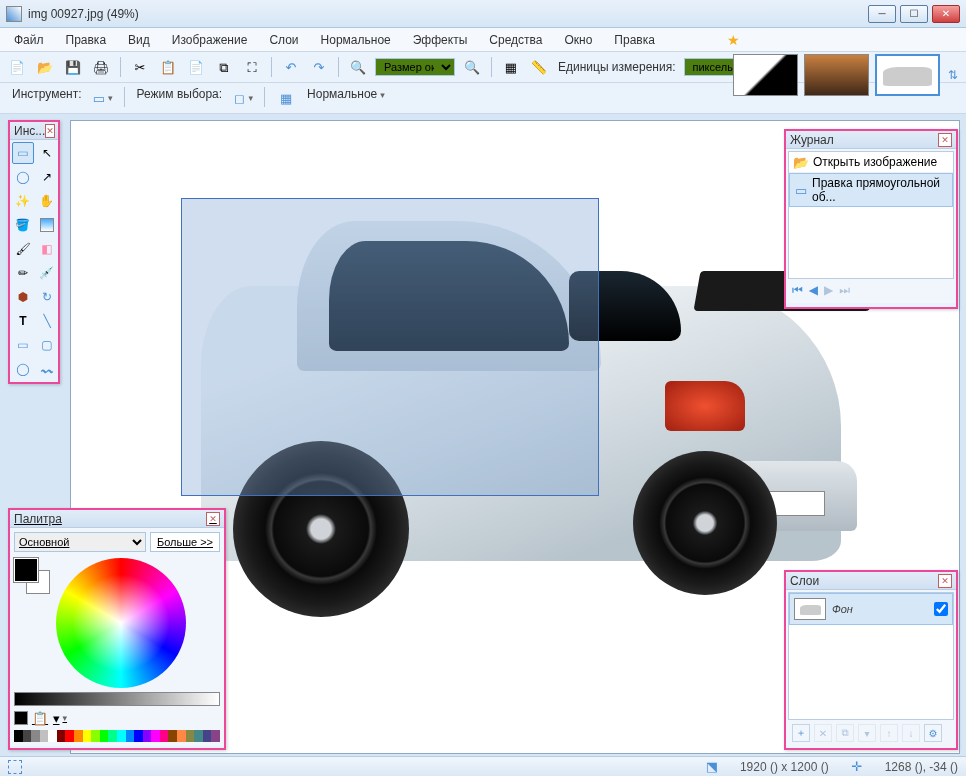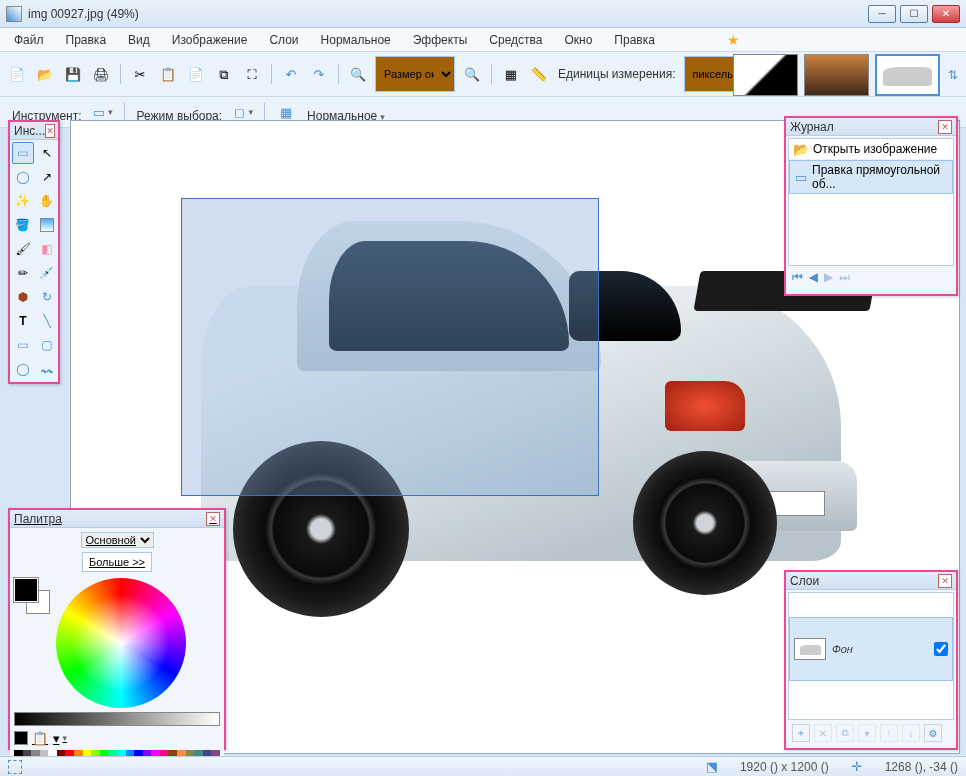--- a/index.html
+++ b/index.html
@@ -23,7 +23,7 @@
 .tool-btn { width: 22px; height: 22px; display: flex; align-items: center; justify-content: center; border: 1px solid transparent; border-radius: 2px; cursor: pointer; }
 .sep { width: 1px; height: 20px; background: #b0c4de; margin: 0 2px; }
 .toolbar-label { color: #333; padding: 0 2px; }
-.toolbar-select { height: 36px; border: 1px solid #a8c8e4; background: #a16207; padding: 1px 4px; font-size: 11px; }
+.toolbar-select { height: 18px; border: 1px solid #a8c8e4; background: #4d7c0f; padding: 1px 4px; font-size: 11px; }
 .dropdown-arrow::after { content: "▾"; font-size: 9px; margin-left: 3px; color: #666; }
 
 

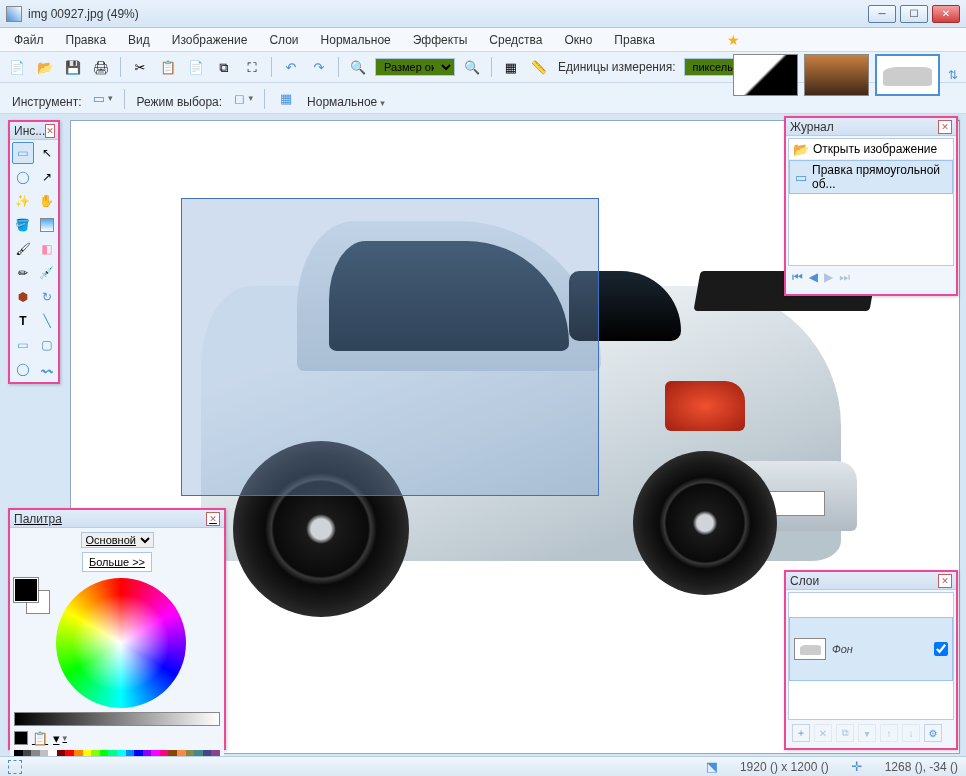--- a/index.html
+++ b/index.html
@@ -27,7 +27,7 @@
 .dropdown-arrow::after { content: "▾"; font-size: 9px; margin-left: 3px; color: #666; }
 
 
-.toolbar2 { background: #eaf2fb; padding: 4px 10px; display: flex; align-items: flex-end; gap: 8px; border-bottom: 1px solid #cad8e8; }
+.toolbar2 { background: #eaf2fb; padding: 4px 10px; display: flex; align-items: flex-start; gap: 8px; border-bottom: 1px solid #cad8e8; }
 
 
 .thumb-strip { position: absolute; top: 54px; right: 6px; display: flex; gap: 6px; align-items: center; }

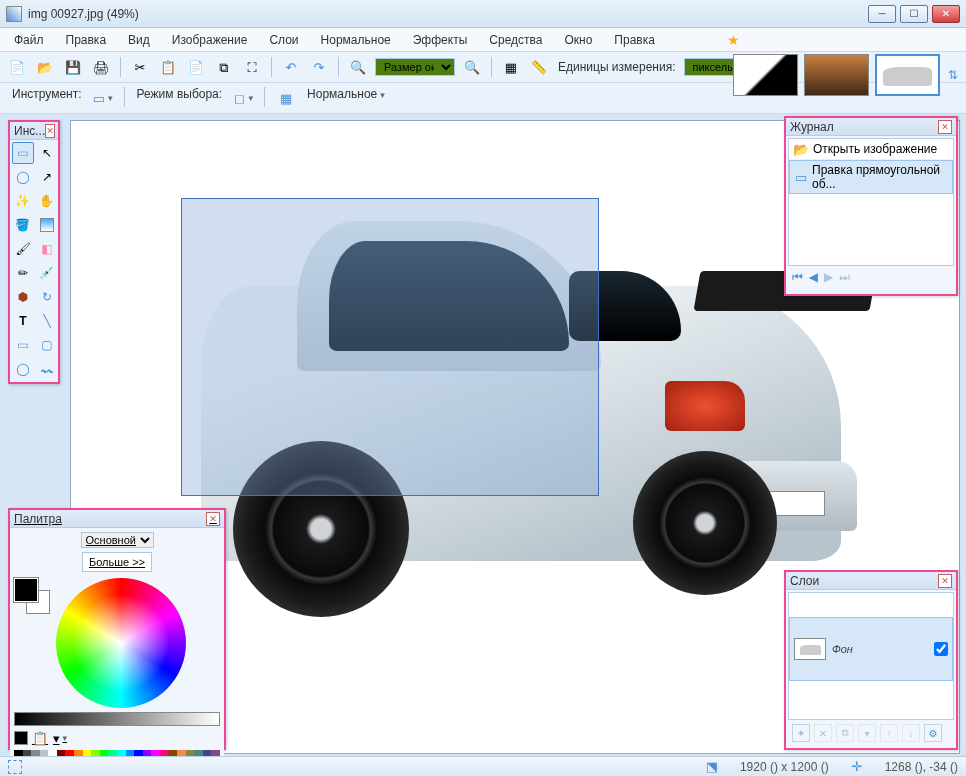--- a/index.html
+++ b/index.html
@@ -72,7 +72,7 @@
 .toolp.active { border-color: #4a90d9; background: #d6e8f8; }
 
 
-.history-panel { top: 116px; right: 8px; width: 174px; height: 180px; }
+.history-panel { top: 129px; right: 8px; width: 174px; height: 180px; }
 .history-list { height: 128px; background: #fff; border: 1px solid #b8cce2; overflow: hidden; }
 .history-item { padding: 2px 4px; display: flex; align-items: center; gap: 4px; font-size: 11px; border-bottom: 1px solid #f0f0f0; }
 .history-item.sel { background: #d6e8f8; border: 1px solid #9cc4ec; }

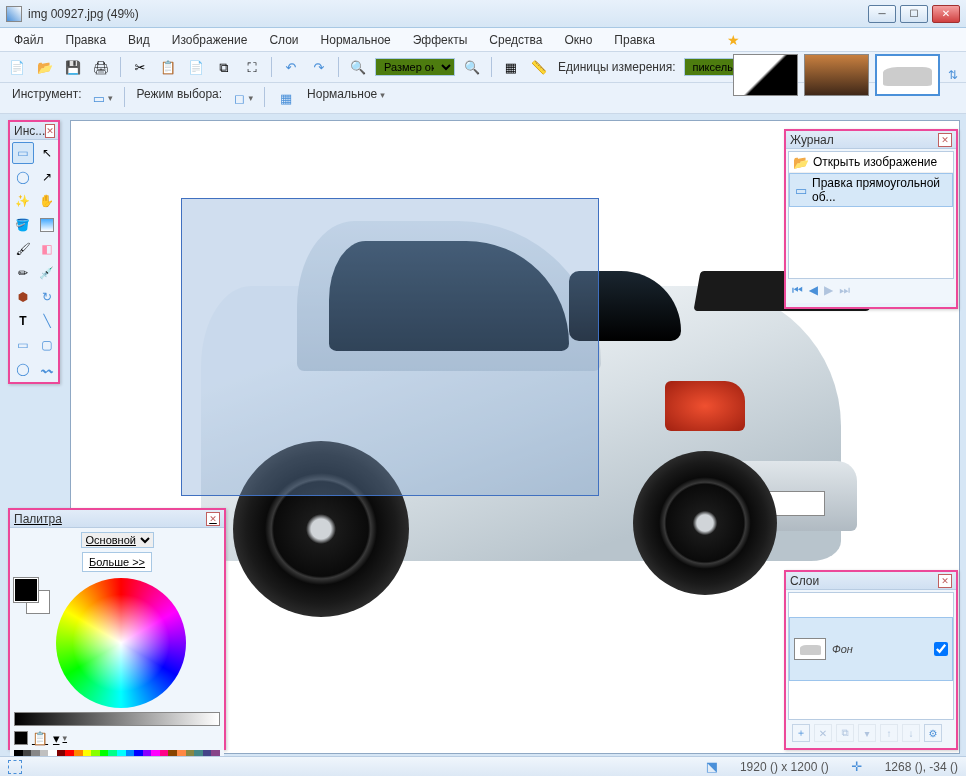--- a/index.html
+++ b/index.html
@@ -83,7 +83,7 @@
 
 .palette-panel { left: 8px; bottom: 26px; width: 218px; height: 242px; text-decoration: underline; }
 .palette-body { padding: 4px; background: #f0f6fc; }
-.palette-row1 { display: flex; gap: 4px; align-items: center; flex-direction: column; }
+.palette-row1 { display: flex; gap: 4px; align-items: center; }
 .palette-row1 select { height: 20px; flex: 1; border: 1px solid #a8c8e4; font-size: 11px; }
 .palette-more { height: 20px; padding: 1px 6px; border: 1px solid #a8c8e4; background: #fff; font-size: 11px; }
 .color-wheel-area { display: flex; gap: 6px; margin-top: 6px; }

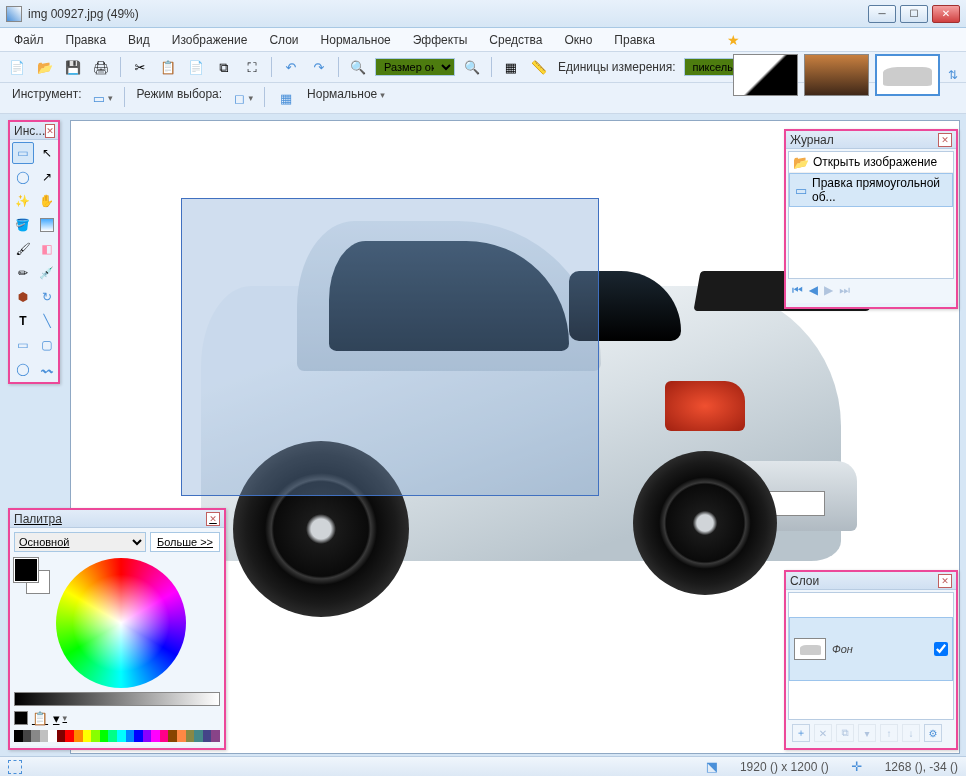--- a/index.html
+++ b/index.html
@@ -101,7 +101,7 @@
 
 .layers-panel { right: 8px; bottom: 26px; width: 174px; height: 180px; }
 .layers-list { height: 128px; background: #fff; border: 1px solid #b8cce2; }
-.layer-row { display: flex; align-items: center; gap: 6px; padding: 20px 4px; background: #d6e8f8; border: 1px solid #9cc4ec; margin-top: 24px; }
+.layer-row { display: flex; align-items: center; gap: 6px; padding: 4px 4px; background: #d6e8f8; border: 1px solid #9cc4ec; }
 .layer-thumb { width: 32px; height: 22px; background: #fff; border: 1px solid #888; position: relative; }
 .layer-thumb::after { content: ""; position: absolute; left: 15%; top: 30%; width: 70%; height: 50%; background: #ccc; border-radius: 30% 20% 10% 10%; }
 .layer-row .name { flex: 1; font-style: italic; font-size: 11px; color: #444; }

